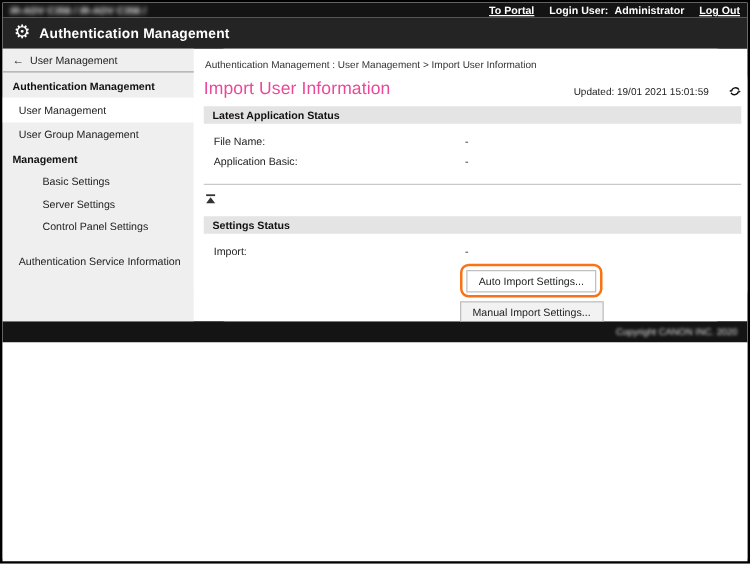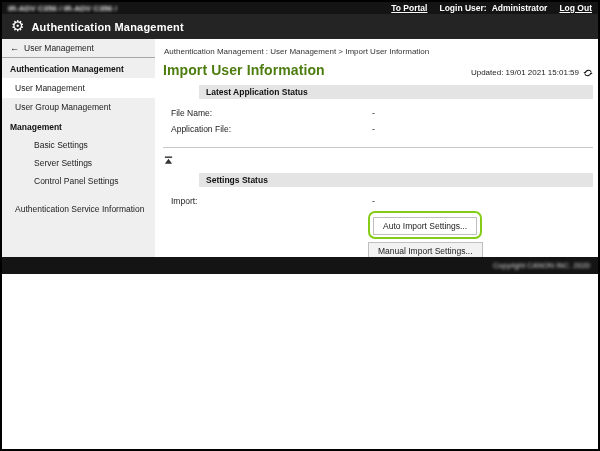--- a/index.html
+++ b/index.html
@@ -66,7 +66,7 @@
   }
   .breadcrumb { font-size:8px; color:#333; padding:2px 0 6px 1px; }
   .title-row { display:flex; justify-content:space-between; align-items:flex-end; padding-bottom:7px; }
-  .page-title { font-size:14px; font-weight:bold; color:#4d7c0f; letter-spacing:0.1px; }
+  .page-title { font-size:14px; font-weight:normal; color:#ec4899; letter-spacing:0.1px; }
   .updated { display:flex; gap:4px; font-size:8px; color:#222; }
   .refresh-icon { width:10px; height:10px; display:inline-block; cursor:pointer; }
 

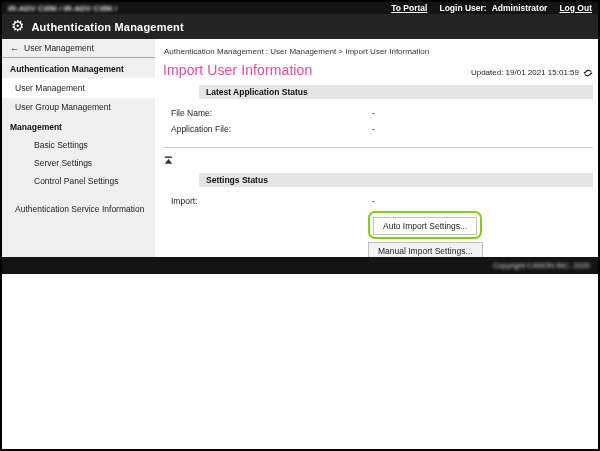--- a/index.html
+++ b/index.html
@@ -67,7 +67,7 @@
   .breadcrumb { font-size:8px; color:#333; padding:2px 0 6px 1px; }
   .title-row { display:flex; justify-content:space-between; align-items:flex-end; padding-bottom:7px; }
   .page-title { font-size:14px; font-weight:normal; color:#ec4899; letter-spacing:0.1px; }
-  .updated { display:flex; gap:4px; font-size:8px; color:#222; }
+  .updated { display:flex; align-items:center; gap:16px; font-size:8px; color:#222; }
   .refresh-icon { width:10px; height:10px; display:inline-block; cursor:pointer; }
 
   .section-bar {

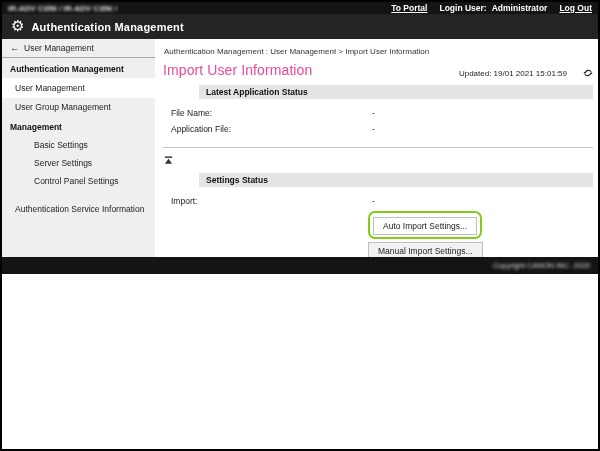--- a/index.html
+++ b/index.html
@@ -74,7 +74,7 @@
     background:#e4e4e4; height:14px;
     display:flex; align-items:center;
     font-size:8.5px; font-weight:bold; color:#111;
-    padding-left:7px; margin-bottom:6px;margin-left:36px;
+    padding-left:7px; margin-bottom:6px;
   }
   .field-row { display:flex; font-size:8.5px; color:#222; padding:3px 0 3px 8px; }
   .field-label { width:201px; flex:none; }

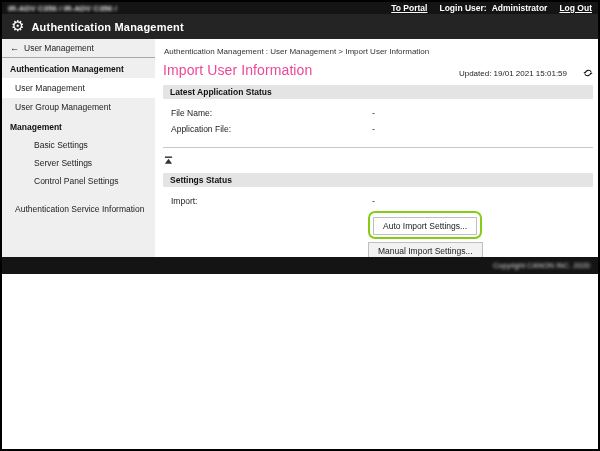--- a/index.html
+++ b/index.html
@@ -167,7 +167,7 @@
         <span class="field-value">-</span>
       </div>
       <div class="field-row">
-        <span class="field-label">Application File:</span>
+        <span class="field-label">Application Basic:</span>
         <span class="field-value">-</span>
       </div>
 

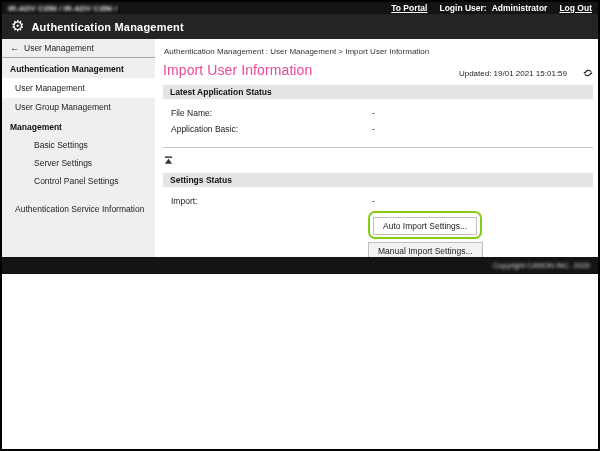--- a/index.html
+++ b/index.html
@@ -92,7 +92,7 @@
   }
   .btn.white { background:#ffffff; }
   .highlight-box {
-    border:2px solid #84cc16; border-radius:7px;
+    border:2px solid #f97316; border-radius:7px;
     padding:2px 3px; margin-bottom:3px;
   }
 

